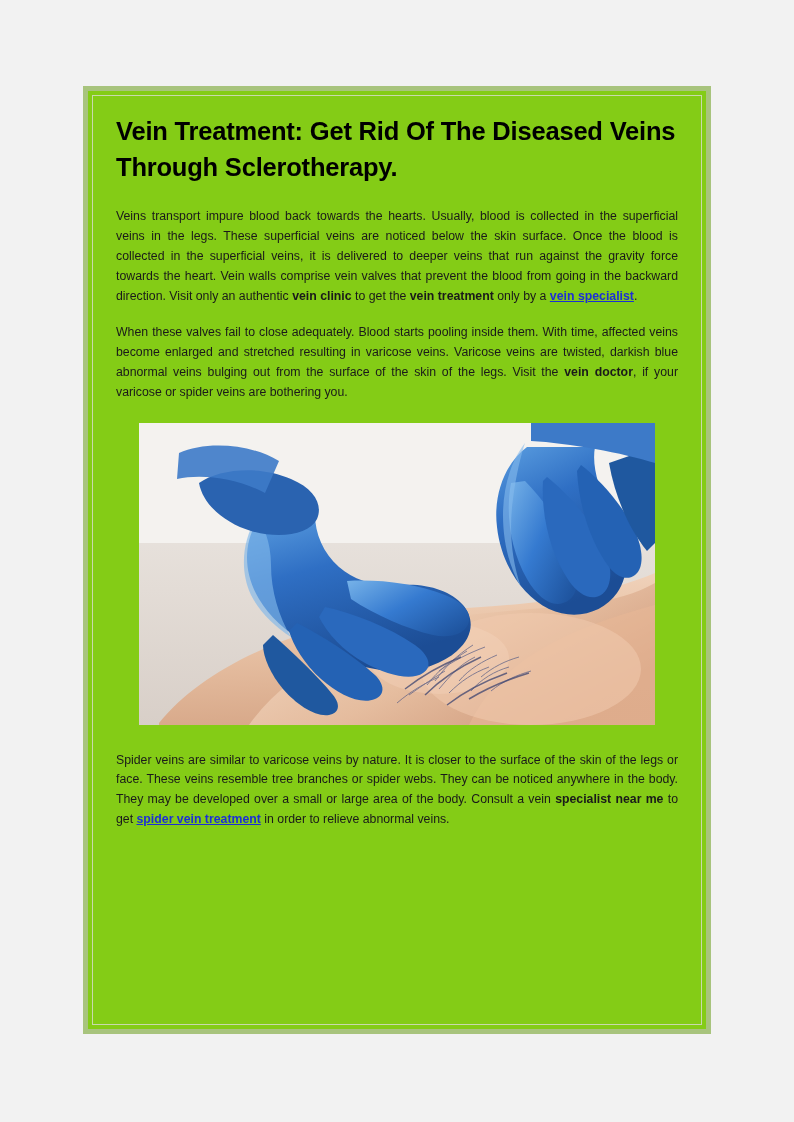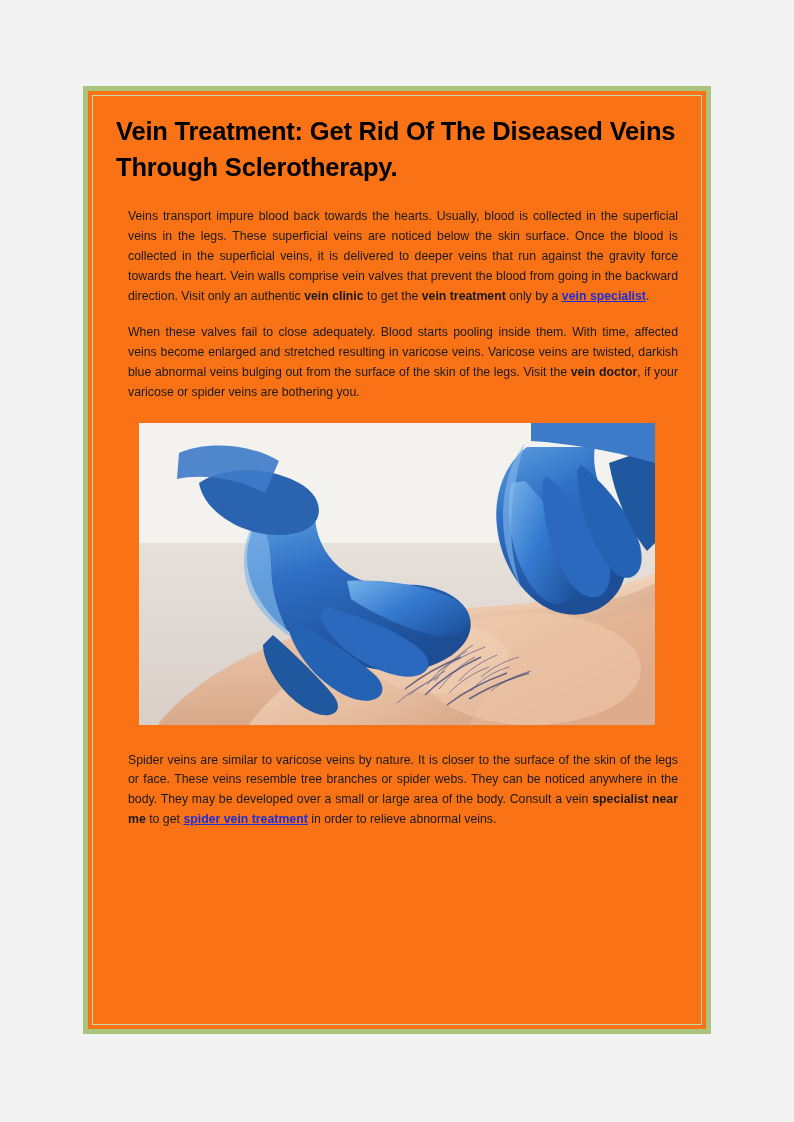--- a/index.html
+++ b/index.html
@@ -20,7 +20,7 @@
     top: 86px;
     width: 628px;
     height: 948px;
-    background: #f97316;
+    background: #84cc16;
     border: 5px solid #a8c47d;
     box-sizing: border-box;
     padding: 0;

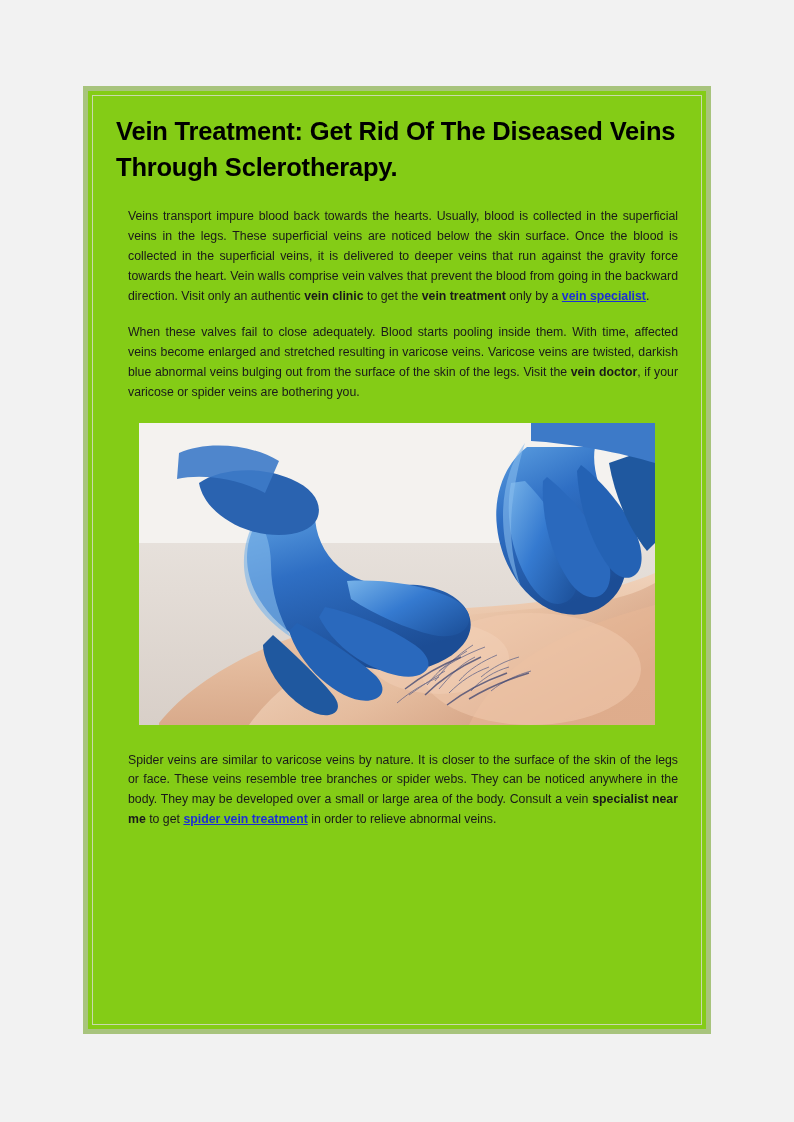--- a/index.html
+++ b/index.html
@@ -56,7 +56,7 @@
     line-height: 1.62;
     color: #1a1a1a;
     text-align: justify;
-    margin: 0 0 16px 12px;
+    margin: 0 0 16px 0;
   }
   p.para.last {
     margin-bottom: 0;

